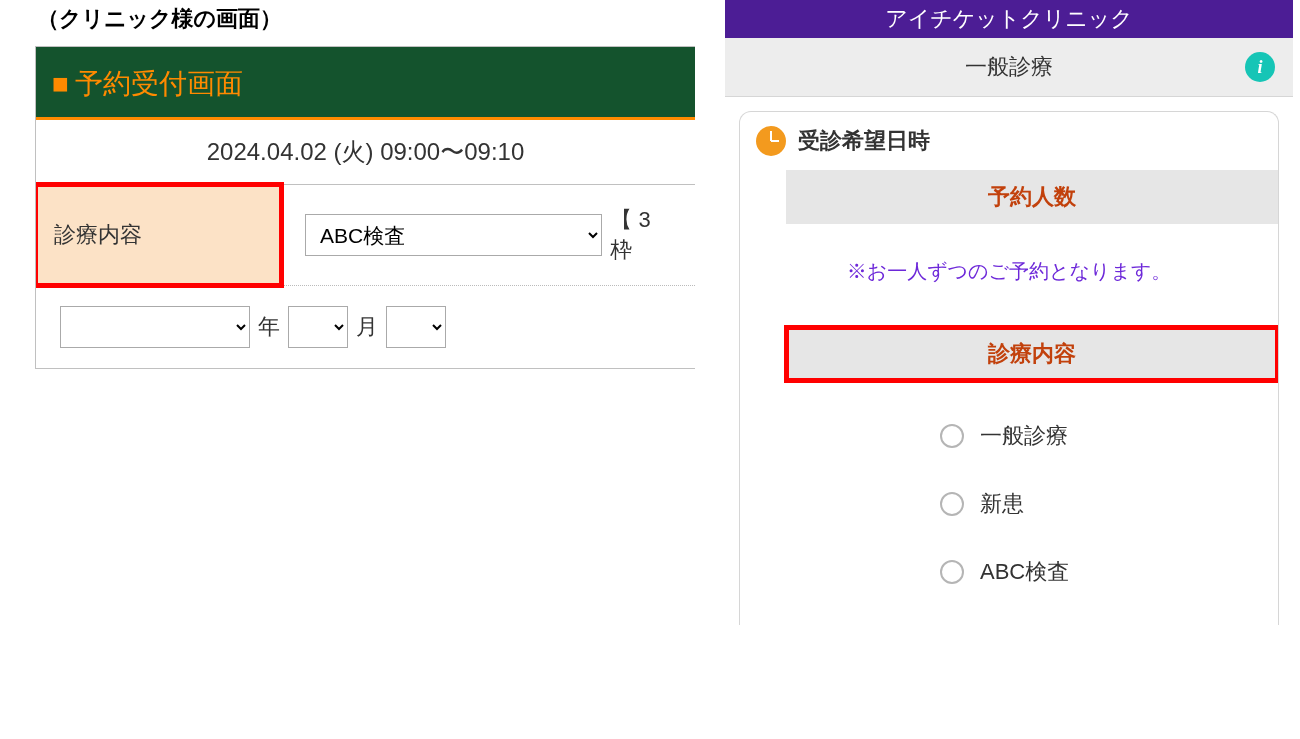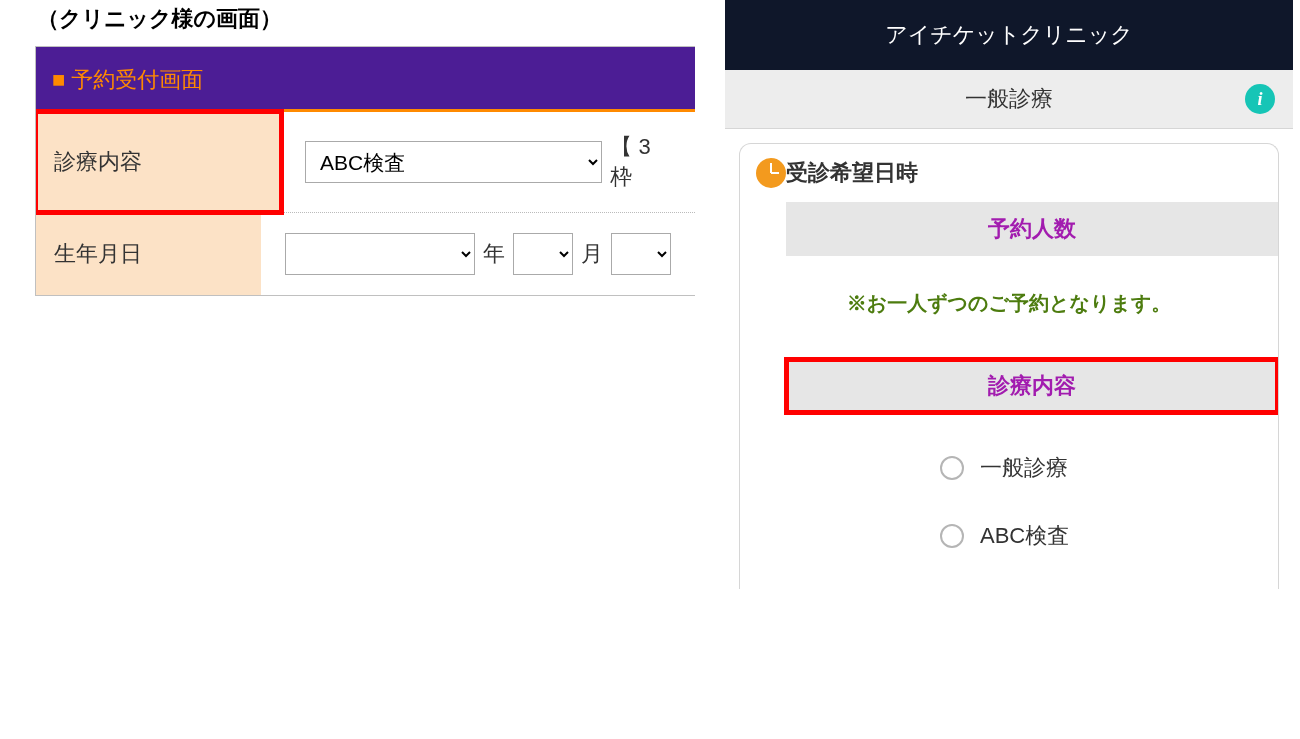--- a/index.html
+++ b/index.html
@@ -88,11 +88,11 @@
       overflow: hidden;
     }
     .header-bar {
-      background: #0f172a;
+      background: #4c1d95;
       color: #fff;
       text-align: center;
       font-size: 22px;
-      padding: 20px 0;
+      padding: 4px 0;
     }
     .sub-bar {
       background: #ededed;

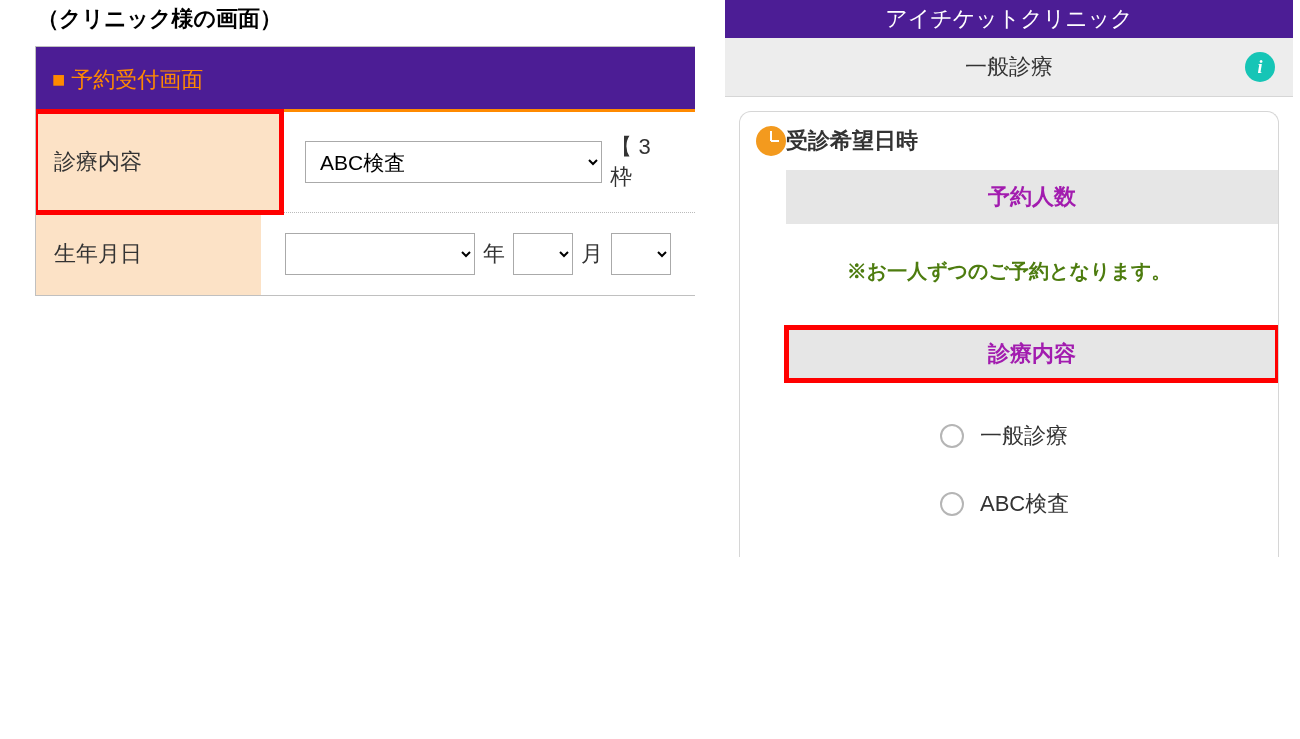--- a/index.html
+++ b/index.html
@@ -24,8 +24,8 @@
     }
     .orange-title-row {
       padding: 18px 16px 14px 16px;
-      background: #4c1d95;
-      font-size: 22px;
+      background: #14532d;
+      font-size: 28px;
       color: #ff8a00;
       border-bottom: 3px solid #ff8a00;
     }

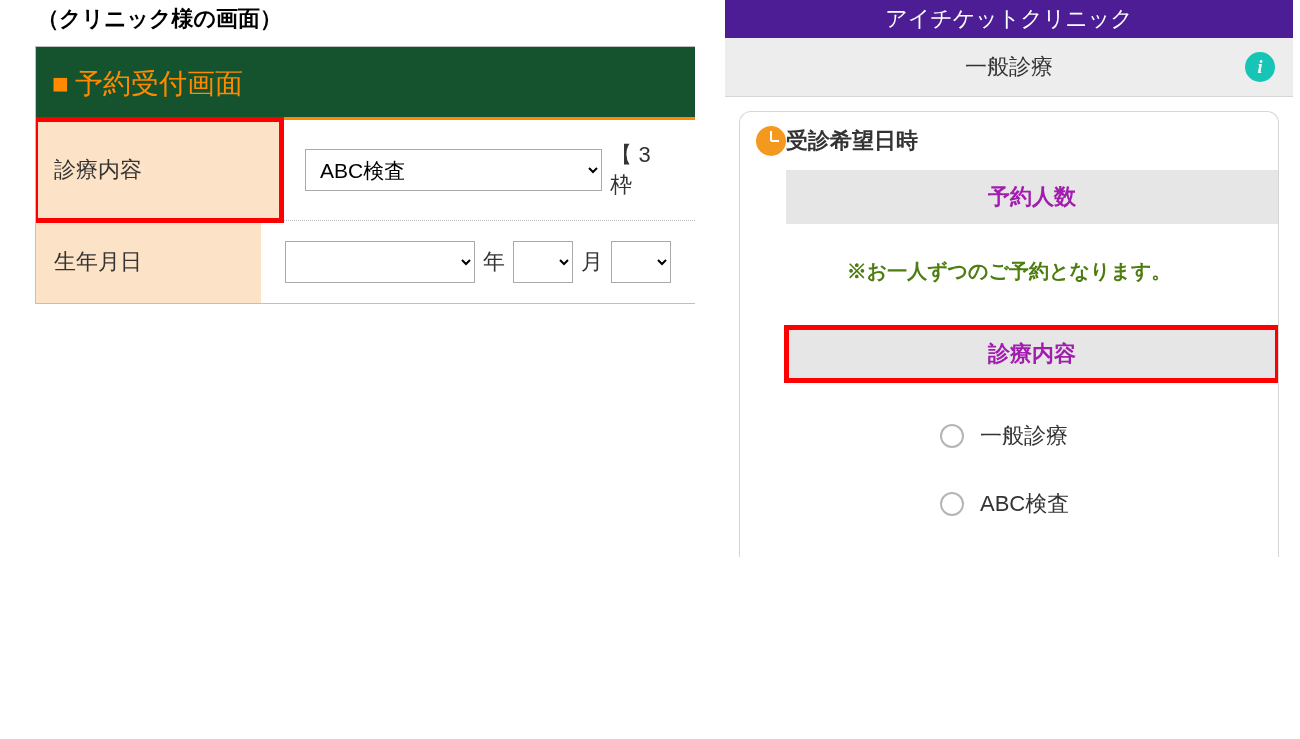--- a/index.html
+++ b/index.html
@@ -184,6 +184,7 @@
     <div class="orange-title-row">
       <span class="orange-sq">■</span><span>予約受付画面</span>
     </div>
+    <div class="datetime-row">2024.04.02 (火)  09:00〜09:10</div>
 
     <div class="form-row">
       <div class="form-label-cell highlight-red">診療内容</div>

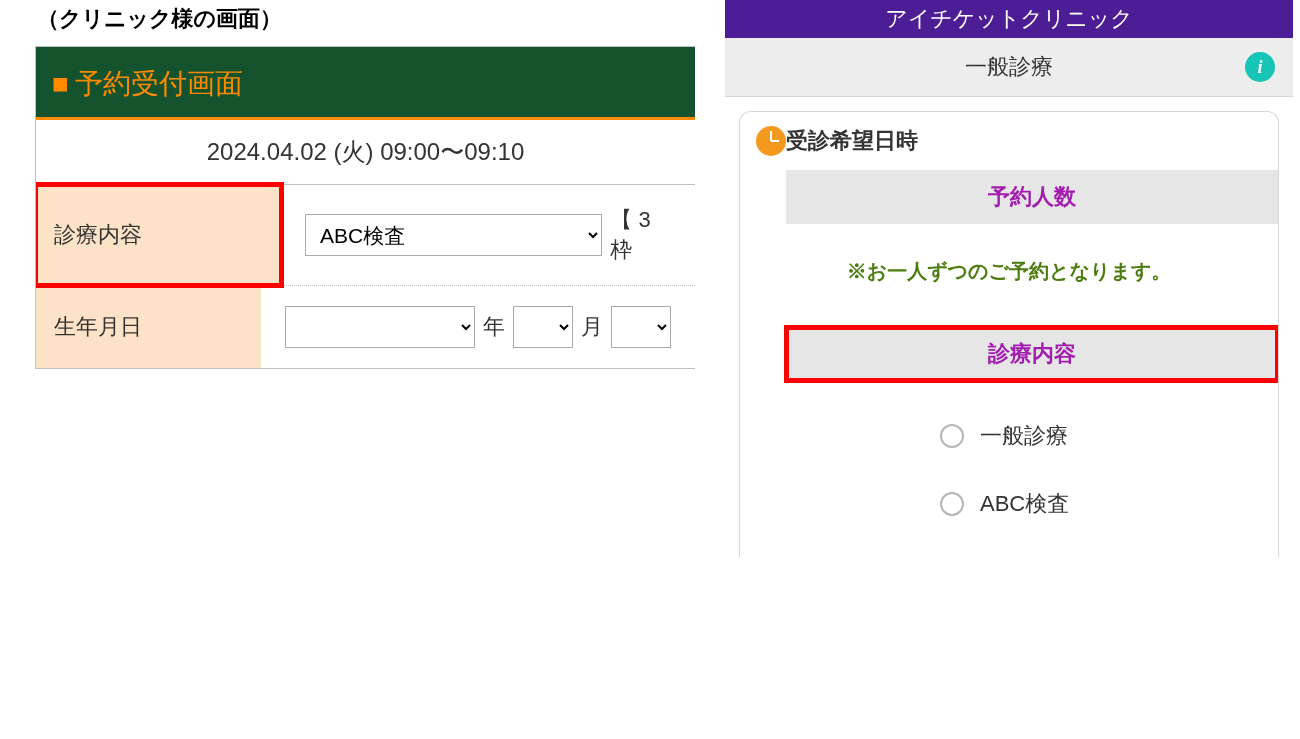--- a/index.html
+++ b/index.html
@@ -127,6 +127,7 @@
     .section-head {
       display: flex;
       align-items: center;
+      gap: 12px;
       padding: 14px 16px;
       font-weight: bold;
       font-size: 22px;

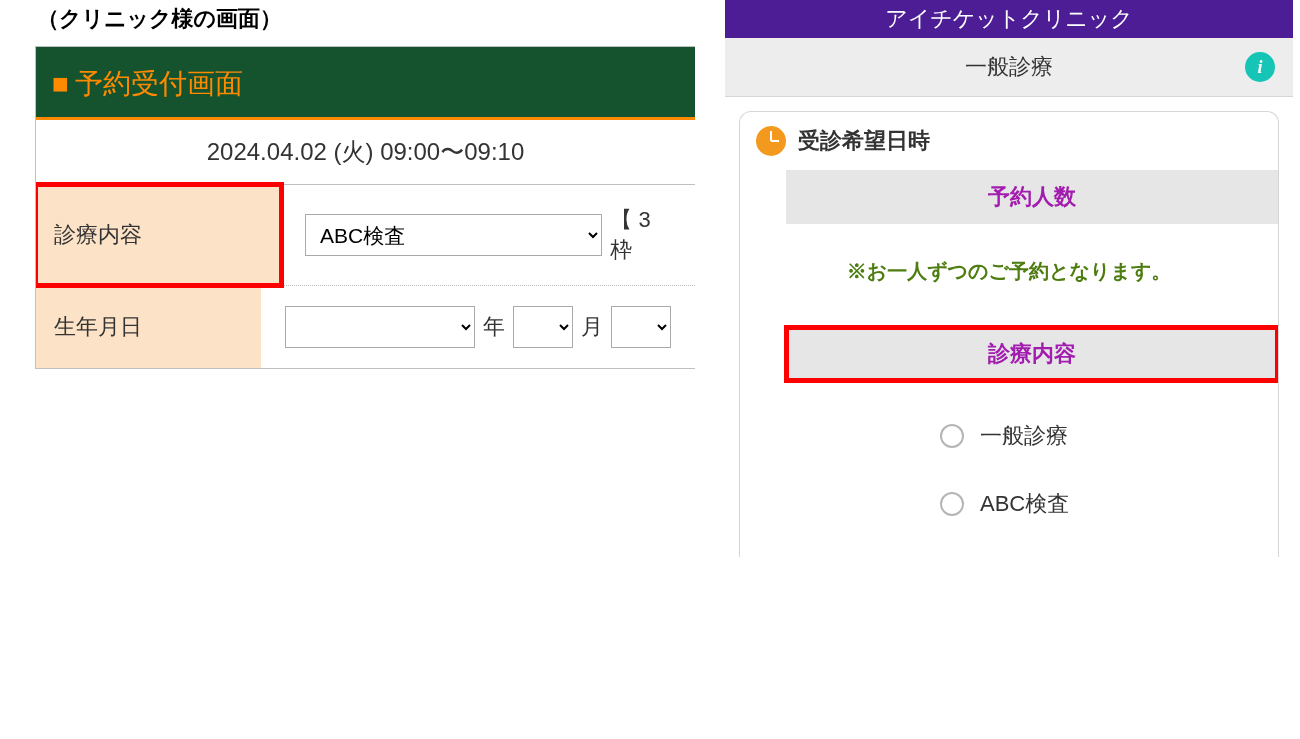--- a/index.html
+++ b/index.html
@@ -152,7 +152,7 @@
       font-size: 22px;
       font-weight: bold;
       padding: 12px 16px;
-      color: #a21caf;
+      color: #c2410c;
       margin-left: 46px;
     }
     .note-row {

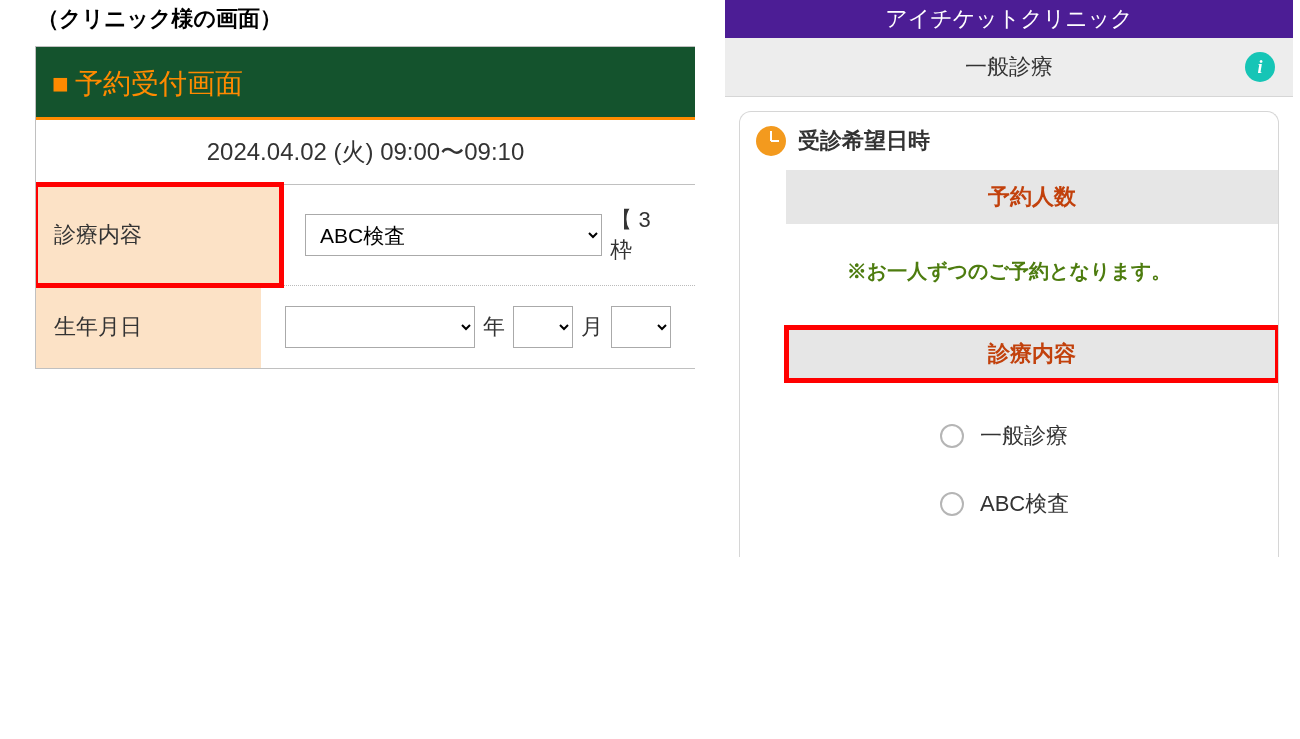--- a/index.html
+++ b/index.html
@@ -159,8 +159,8 @@
       text-align: center;
       padding: 34px 10px 42px 10px;
       font-size: 20px;
-      font-weight: bold;
-      color: #4d7c0f;
+      font-weight: normal;
+      color: #6d28d9;
     }
     .gray-band.highlight-red { outline: 5px solid #ff0000; outline-offset: -3px; }
     .radio-list { padding: 40px 30px 0 200px; }

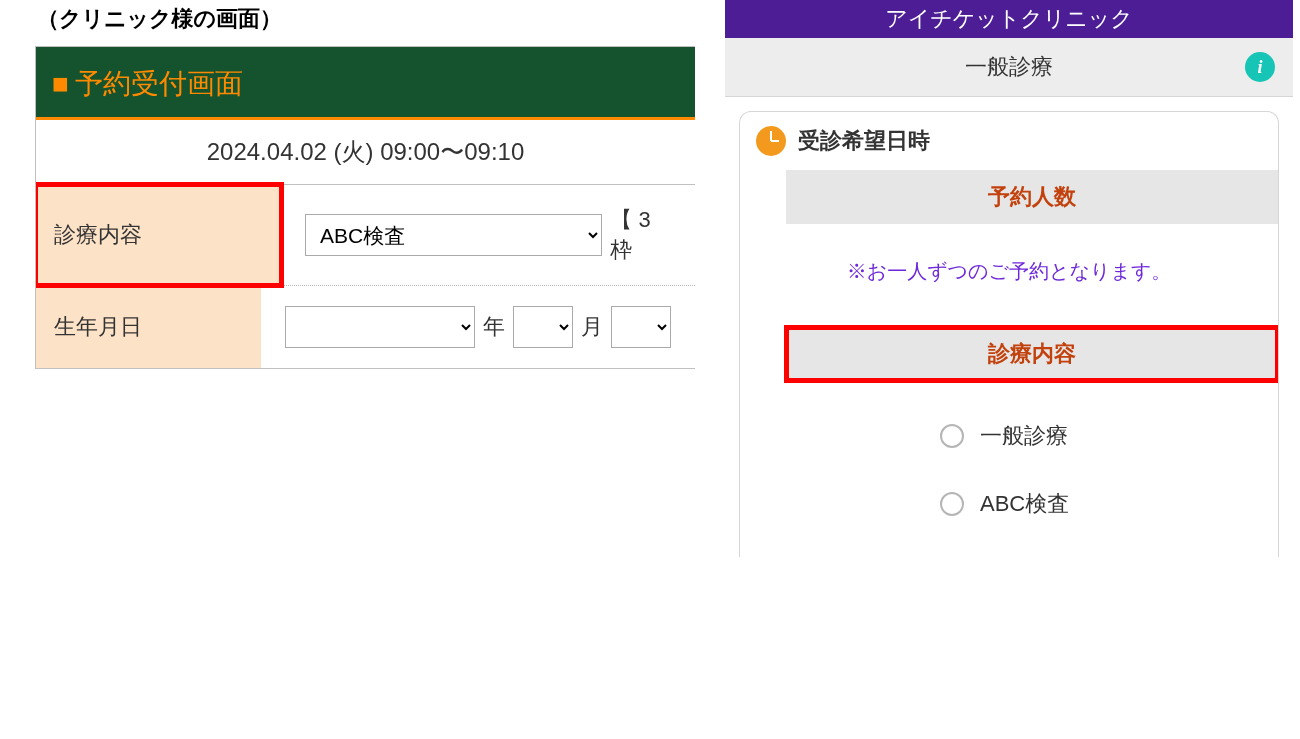--- a/index.html
+++ b/index.html
@@ -199,7 +199,6 @@
 
 
     <div class="form-row">
-      <div class="form-label-cell">生年月日</div>
       <div class="form-input-cell">
         <select class="select-year"><option></option></select>
         <span class="suffix">年</span>

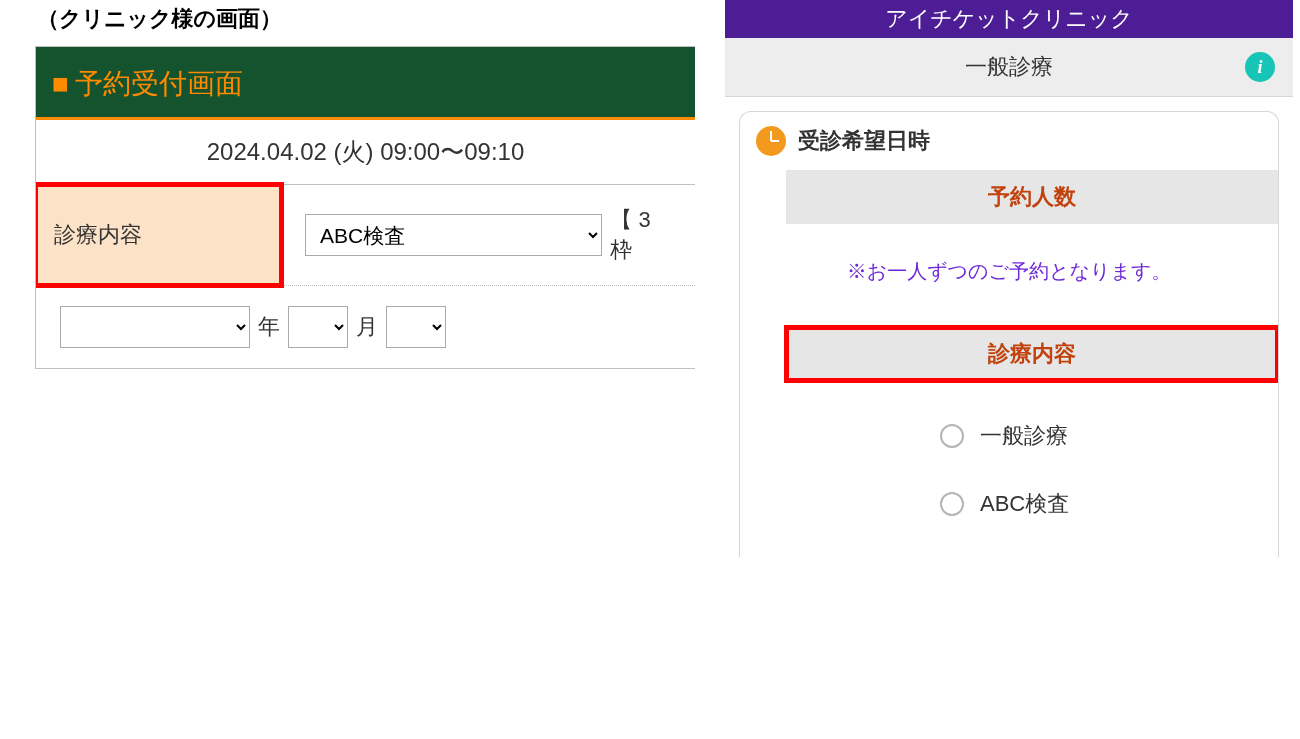--- a/index.html
+++ b/index.html
@@ -232,6 +232,10 @@
         </div>
         <div class="radio-item">
           <span class="radio-circle"></span>
+          <span>新患</span>
+        </div>
+        <div class="radio-item">
+          <span class="radio-circle"></span>
           <span>ABC検査</span>
         </div>
       </div>

